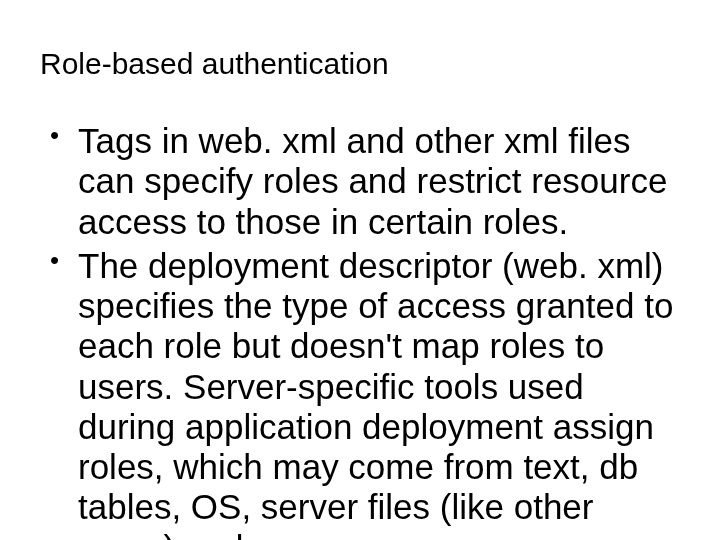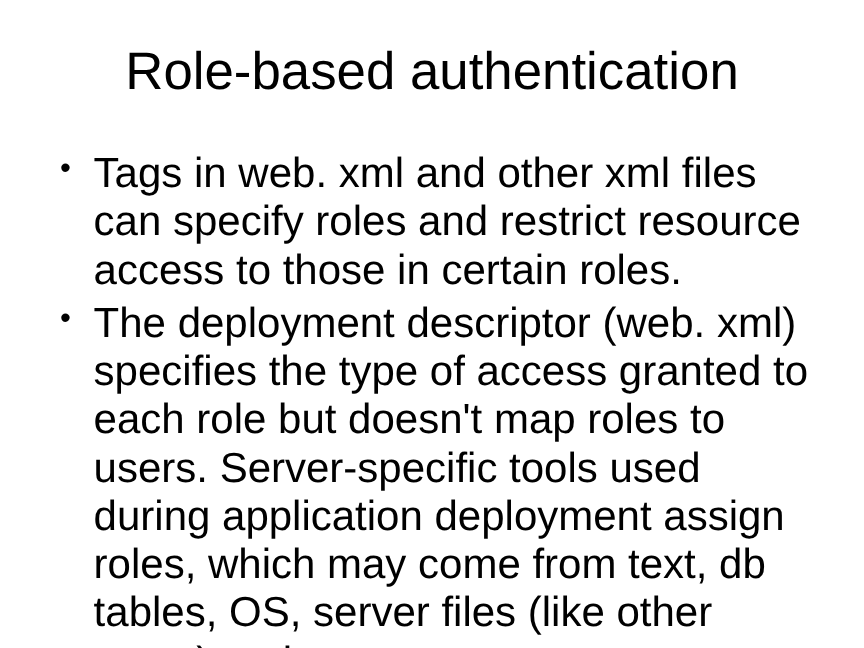--- a/index.html
+++ b/index.html
@@ -17,11 +17,11 @@
       overflow: hidden;
     }
     .title {
-      font-size: 44px;
+      font-size: 30px;
       font-weight: normal;
-      text-align: center;
+      text-align: left;
       margin-bottom: 40px;
-      margin-top: 5px;
+      margin-top: 17px;
     }
     .bullets {
       list-style: none;

